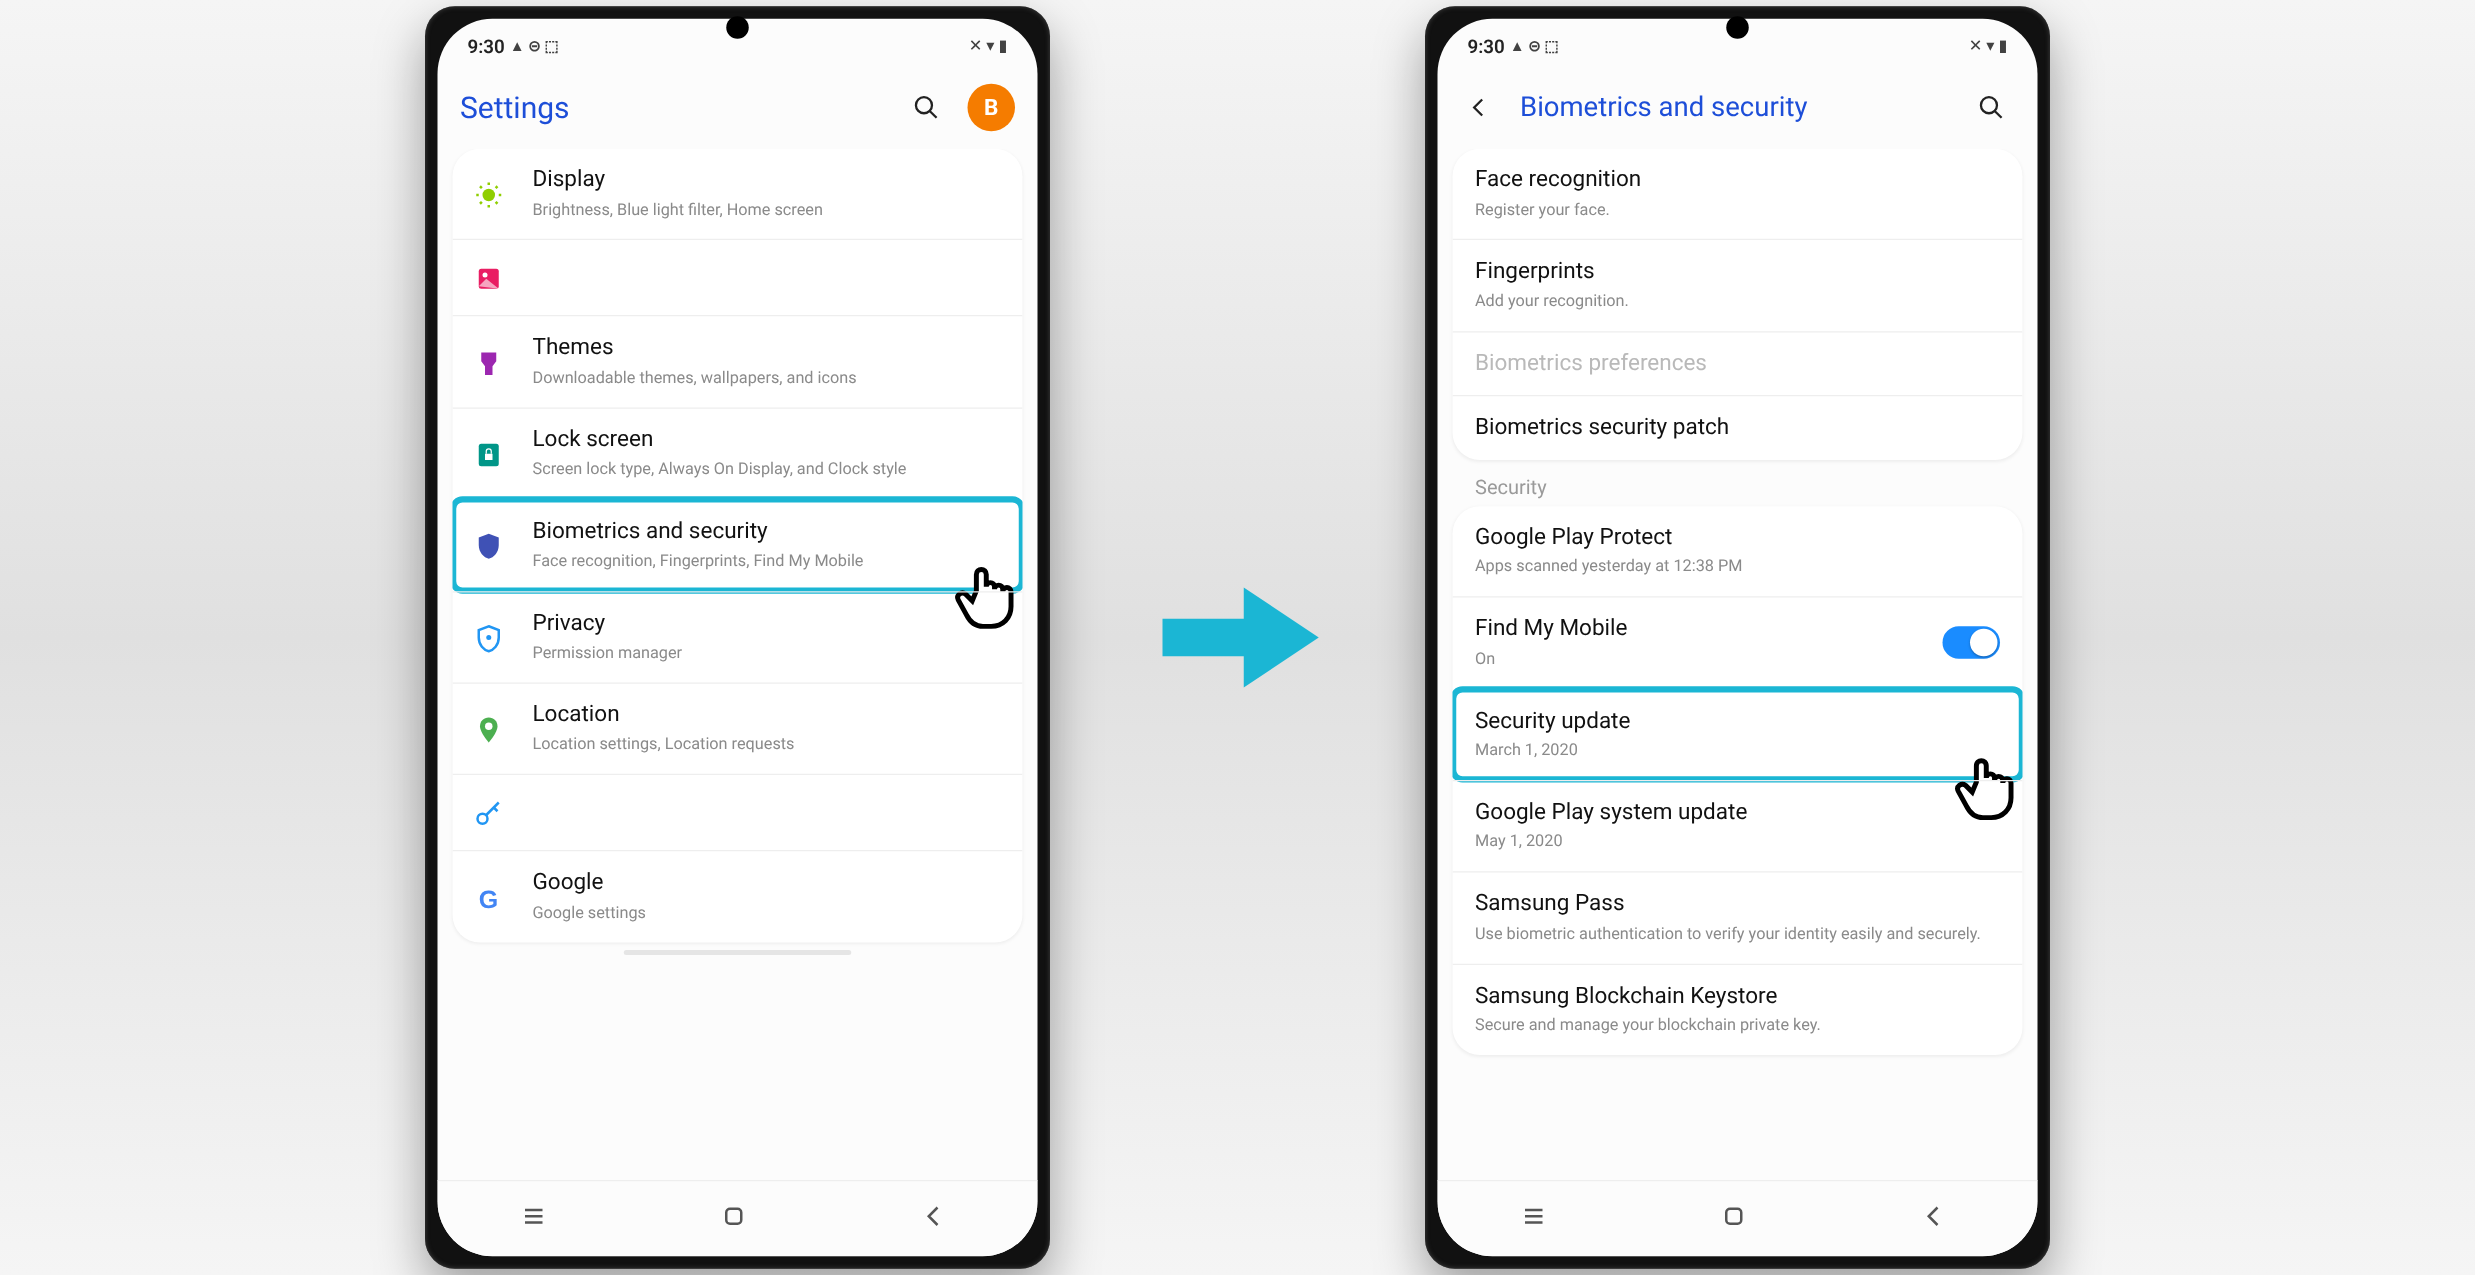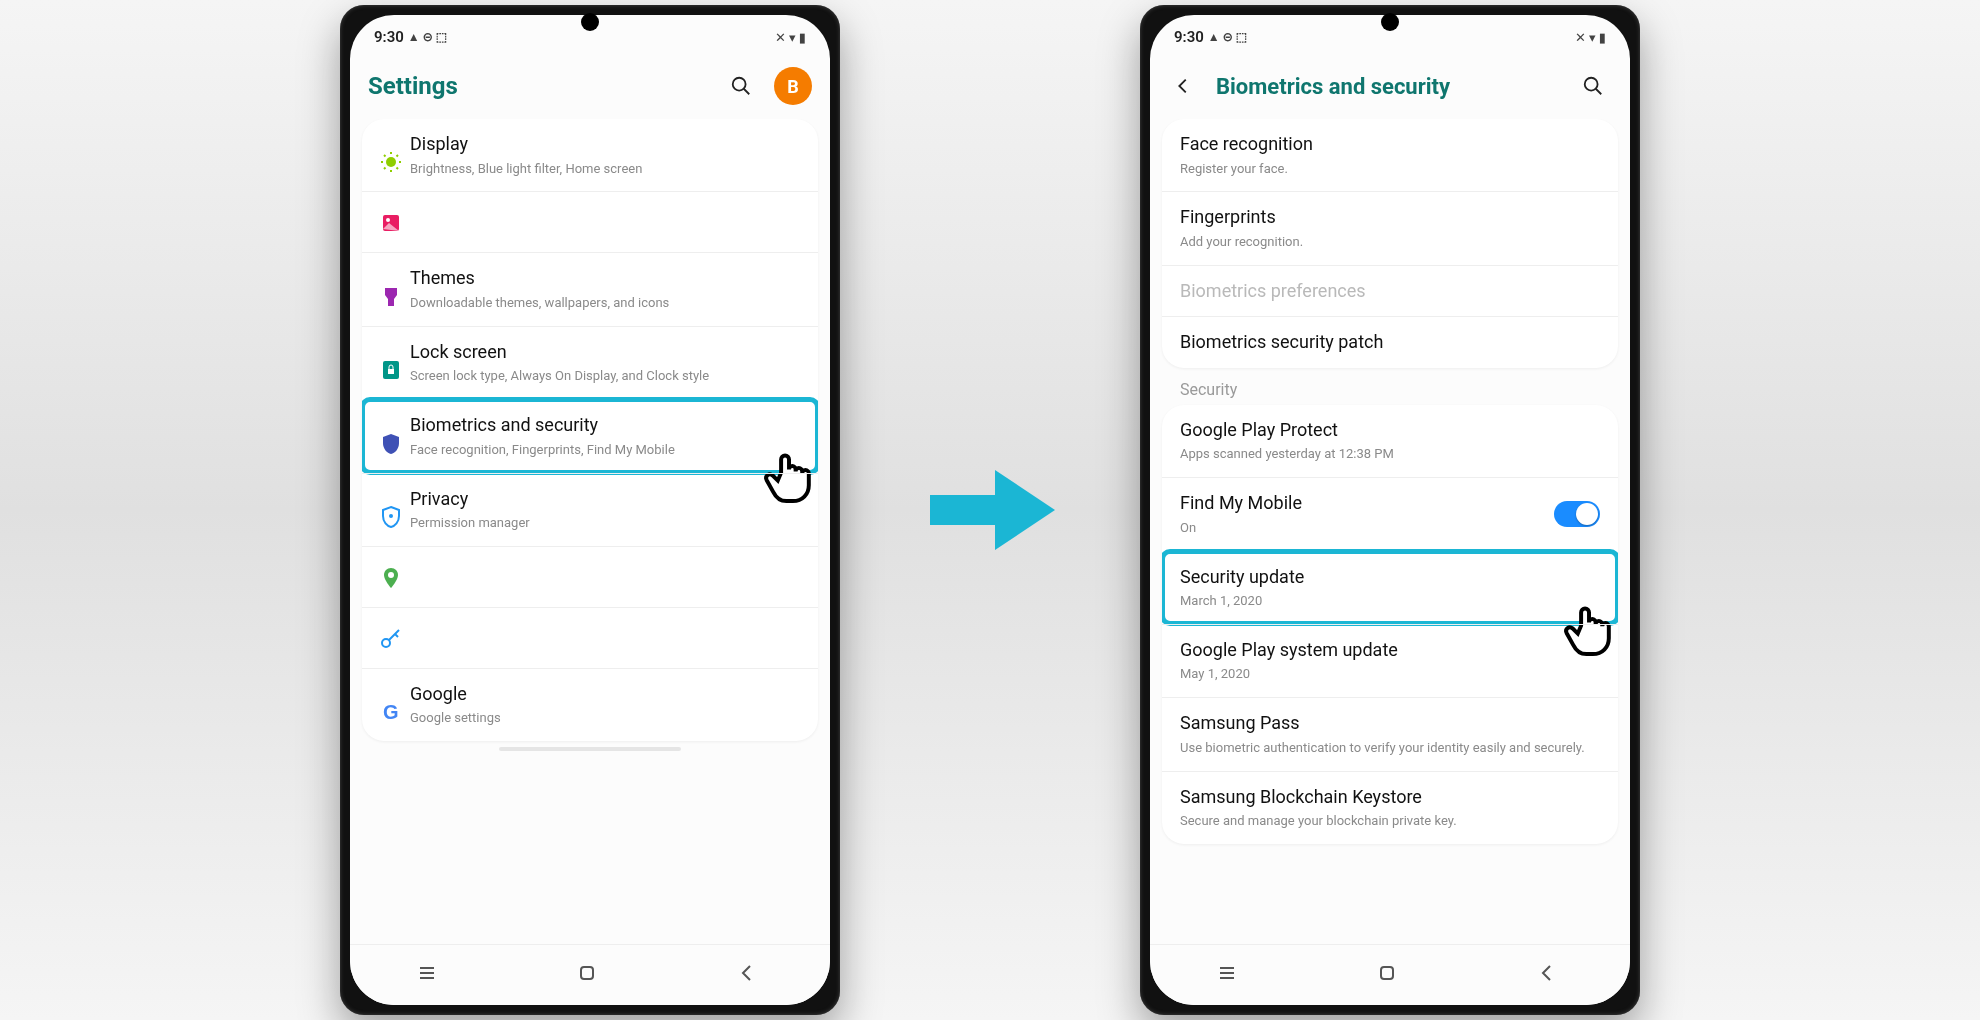--- a/index.html
+++ b/index.html
@@ -13,7 +13,7 @@
 .sb-right{display:flex;gap:4px;font-size:13px;opacity:.85}
 .header{display:flex;align-items:center;padding:8px 18px 14px 18px;gap:14px}
 .header.sub{padding-left:14px}
-.h-title{font-size:24px;font-weight:700;color:#0f766e;flex:1}
+.h-title{font-size:24px;font-weight:400;color:#1d4ed8;flex:1}
 .h-title.sub{font-size:22px}
 .avatar{width:38px;height:38px;border-radius:50%;background:#f57c00;color:#fff;display:flex;align-items:center;justify-content:center;font-weight:700;font-size:18px}
 .iconbtn{width:38px;height:38px;display:flex;align-items:center;justify-content:center;color:#222}

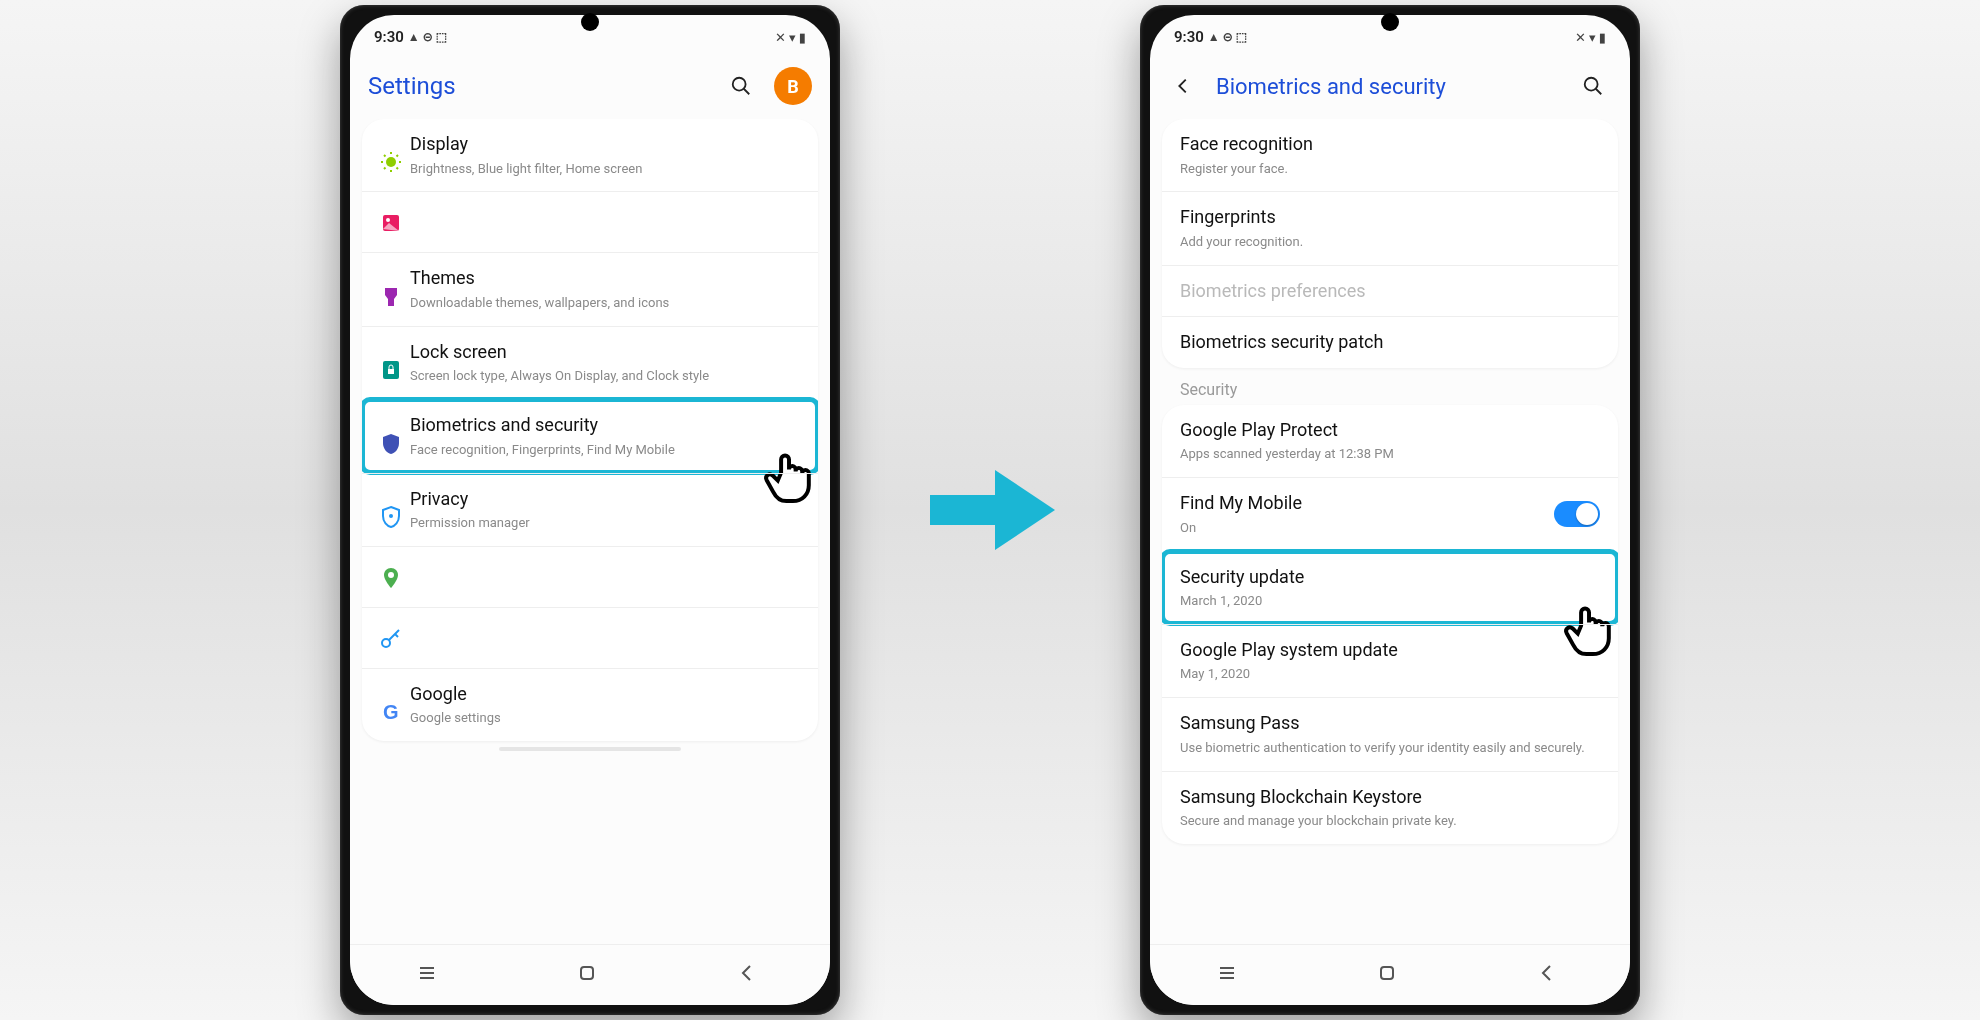--- a/index.html
+++ b/index.html
@@ -20,7 +20,7 @@
 .iconbtn svg{width:22px;height:22px;fill:none;stroke:#222;stroke-width:2}
 .content{flex:1;overflow:hidden;padding:0 12px}
 .card{background:#fff;border-radius:22px;box-shadow:0 1px 3px rgba(0,0,0,.06);overflow:hidden}
-.row{display:flex;align-items:flex-end;padding:14px 16px 14px 14px;gap:4px;border-top:1px solid #eee;position:relative}
+.row{display:flex;align-items:center;padding:14px 16px 14px 14px;gap:20px;border-top:1px solid #eee;position:relative}
 .row:first-child{border-top:none}
 .row .ic{width:30px;height:30px;flex:0 0 30px;display:flex;align-items:center;justify-content:center;margin-top:2px}
 .row .ic svg{width:24px;height:24px}

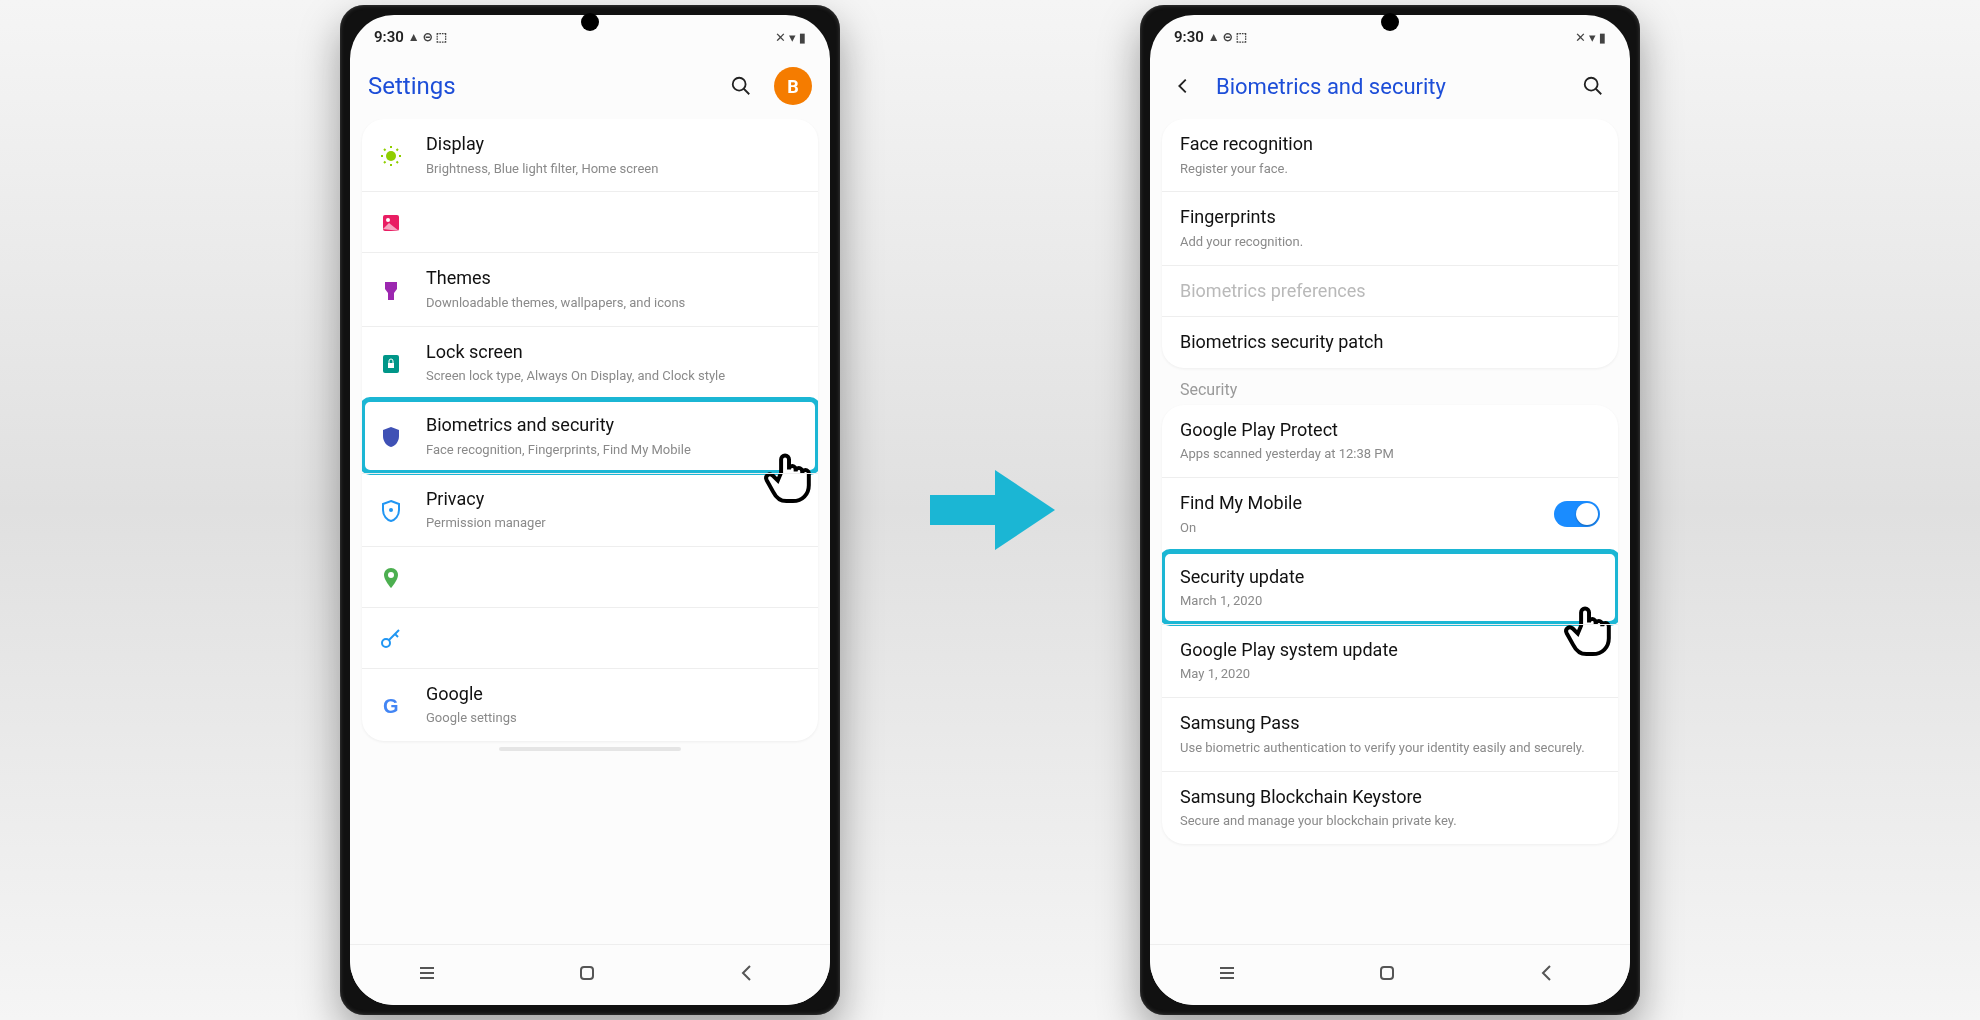--- a/index.html
+++ b/index.html
@@ -158,6 +158,10 @@
                   <circle cx="12" cy="9" r="3" fill="#fff"></circle>
                 </svg>
               </span>
+      <div class="txt">
+                <div class="ttl">Location</div>
+                <div class="sub">Location settings, Location requests</div>
+              </div>
     </div>
     <div class="row">
       <span class="ic">

